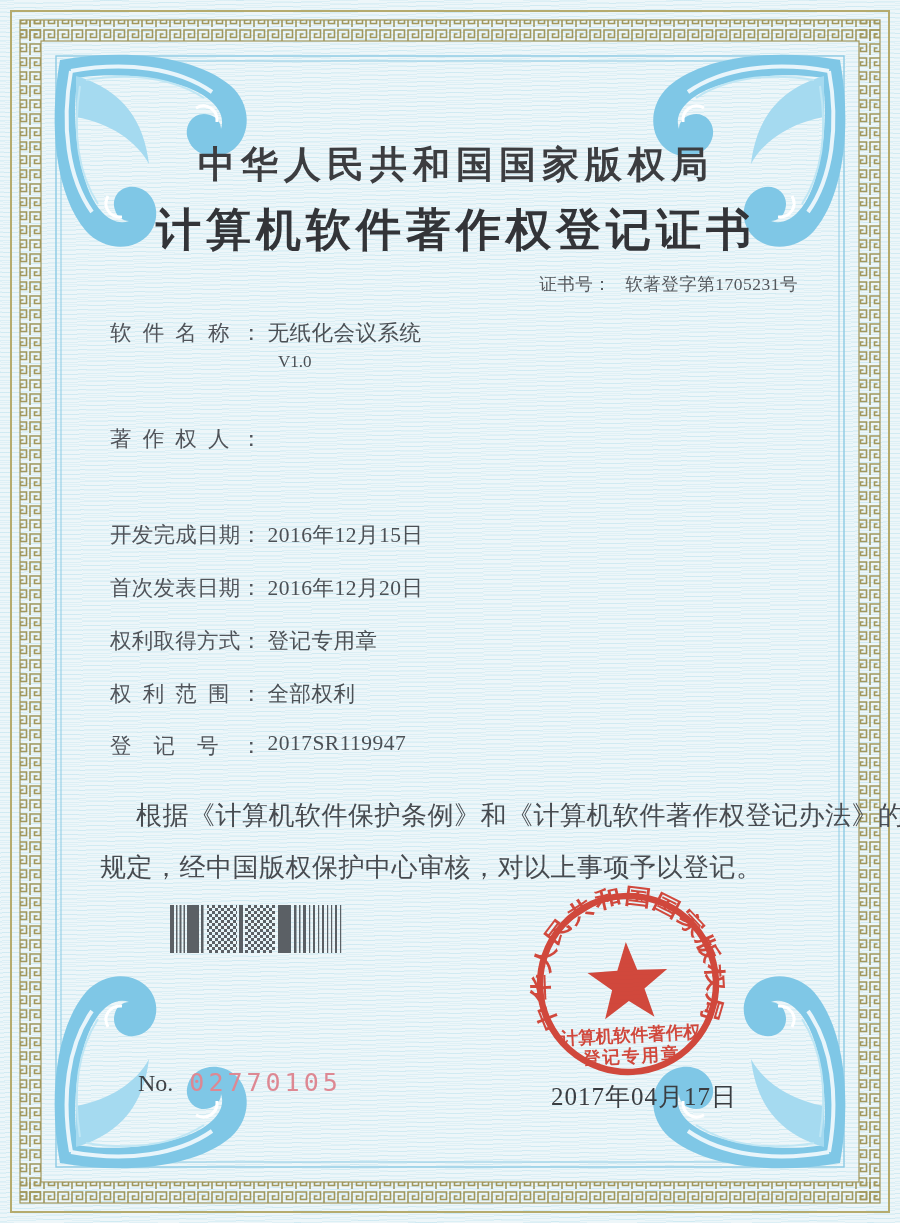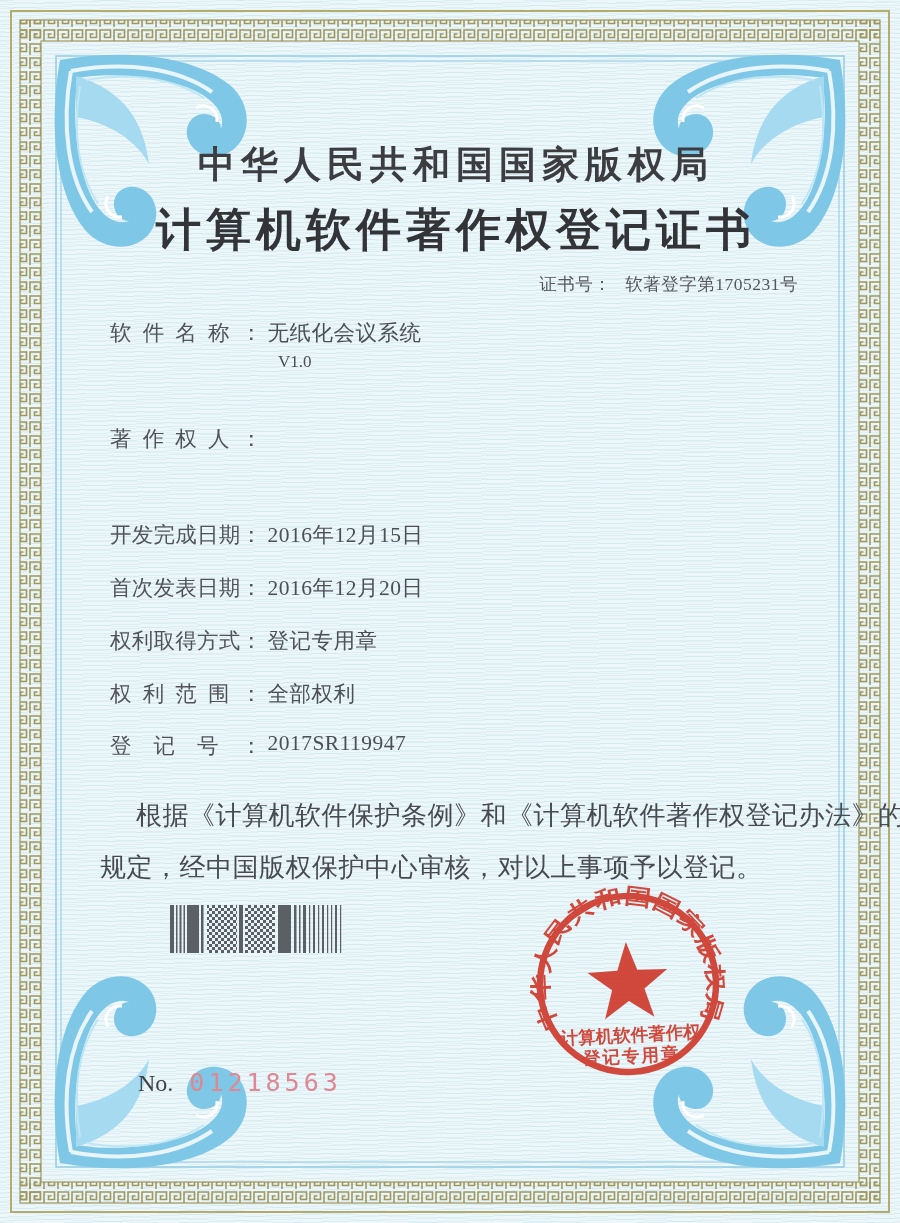--- a/index.html
+++ b/index.html
@@ -240,7 +240,7 @@
     </svg>
 
     <div class="serial-line">
-      <span>No.</span><span class="serial-num" style="color:#dd8893">01218563</span>
+      <span>No.</span><span class="serial-num" style="color:#dd8893">02770105</span>
     </div>
 
 

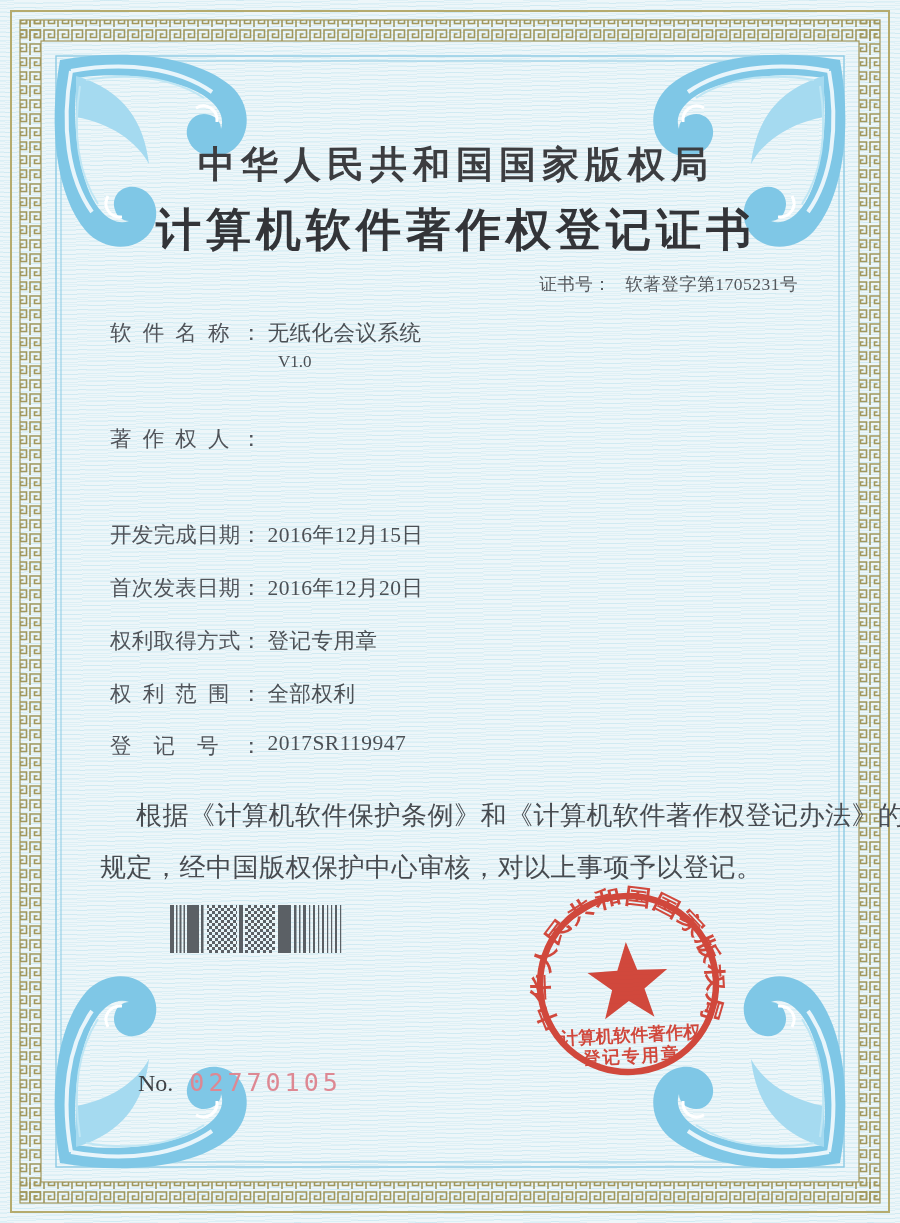--- a/index.html
+++ b/index.html
@@ -243,6 +243,7 @@
       <span>No.</span><span class="serial-num" style="color:#dd8893">02770105</span>
     </div>
 
+    <div class="issue-date">2017年04月17日</div>
 
   </div>
 </div>

